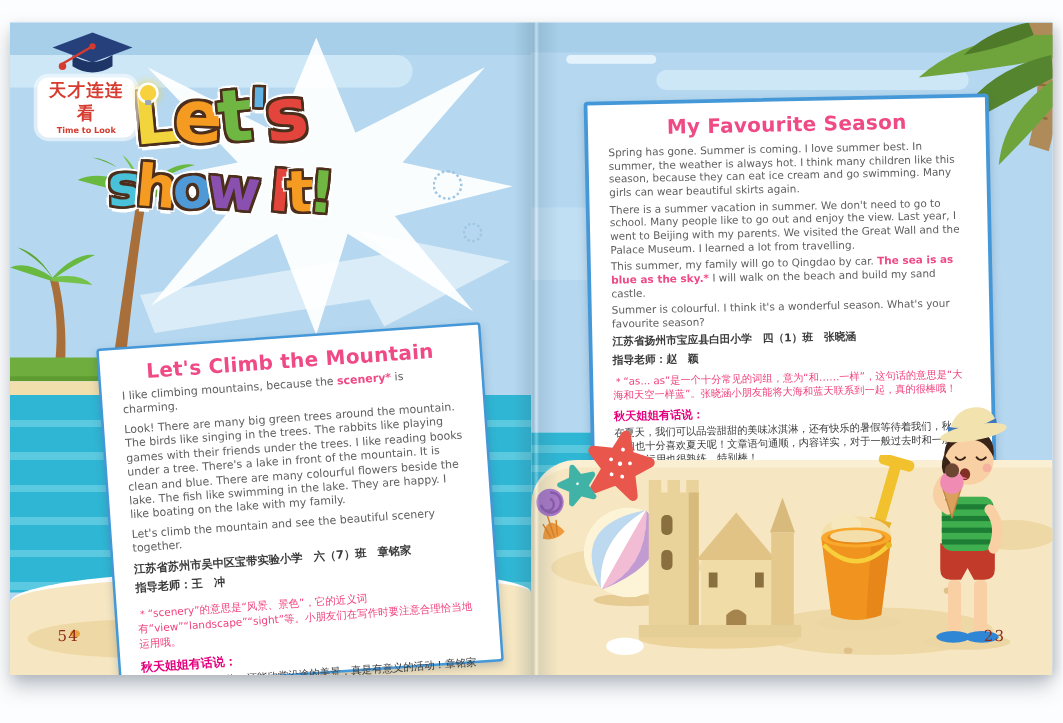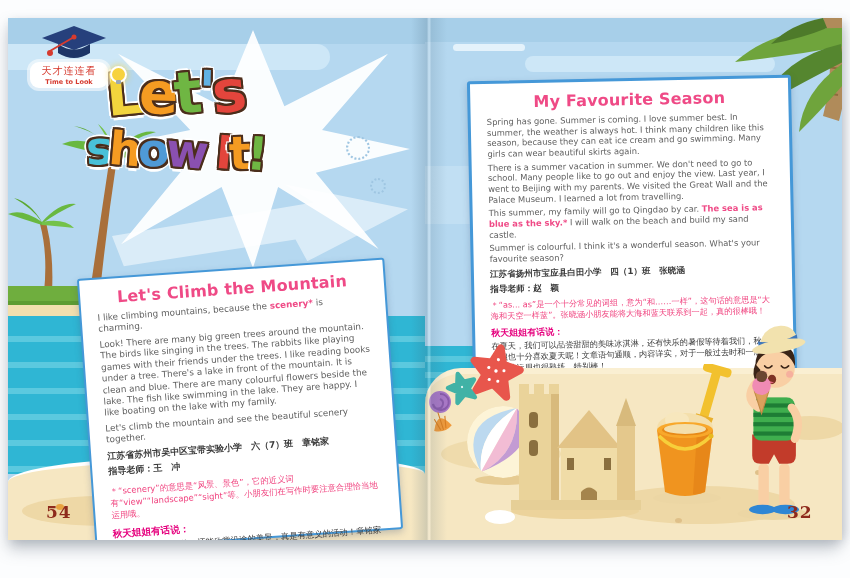--- a/index.html
+++ b/index.html
@@ -64,7 +64,7 @@
     position:absolute;left:2px;top:40px;width:70px;background:#fff;border-radius:9px;
     padding:2px 4px;text-align:center;box-shadow:0 0 0 3px rgba(255,255,255,.55);
   }
-  .badge-cn{font-size:10px;font-weight:normal;color:#d63b2f;letter-spacing:1px;}
+  .badge-cn{font-size:14px;font-weight:bold;color:#d63b2f;letter-spacing:1px;}
   .badge-en{font-size:6.5px;font-weight:bold;color:#d63b2f;}
   #bulb{position:absolute;left:84px;top:46px;width:13px;height:13px;border-radius:50%;
         background:#f7d23e;box-shadow:0 0 0 2px #fff,0 0 7px 2px rgba(247,210,62,.9);}

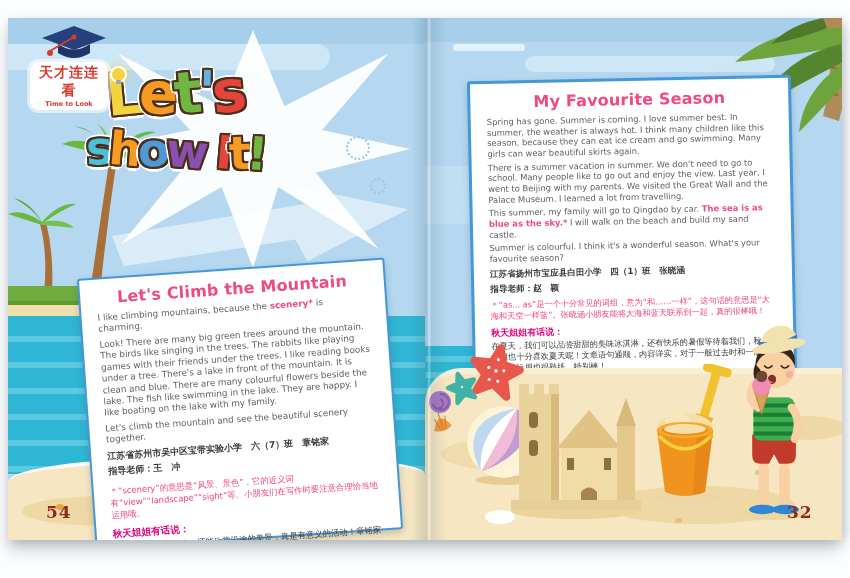--- a/index.html
+++ b/index.html
@@ -100,8 +100,8 @@
   #seam{left:403px;top:0;width:36px;height:522px;z-index:40;pointer-events:none;
     background:linear-gradient(90deg,rgba(0,0,0,0) 0%,rgba(60,90,110,.20) 44%,rgba(255,255,255,.28) 50%,rgba(60,90,110,.14) 57%,rgba(0,0,0,0) 100%);}
   .pagenum{
-    position:absolute;font-family:"DejaVu Serif","Liberation Serif",serif;font-weight:bold;
-    font-size:17px;color:#8e2a1c;letter-spacing:1px;z-index:30;
+    position:absolute;font-family:"DejaVu Serif","Liberation Serif",serif;font-weight:normal;
+    font-size:12px;color:#8e2a1c;letter-spacing:1px;z-index:30;
   }
   .z1{z-index:1}.z2{z-index:2}.z3{z-index:3}.z4{z-index:4}.z5{z-index:5}.z6{z-index:6}
 </style>

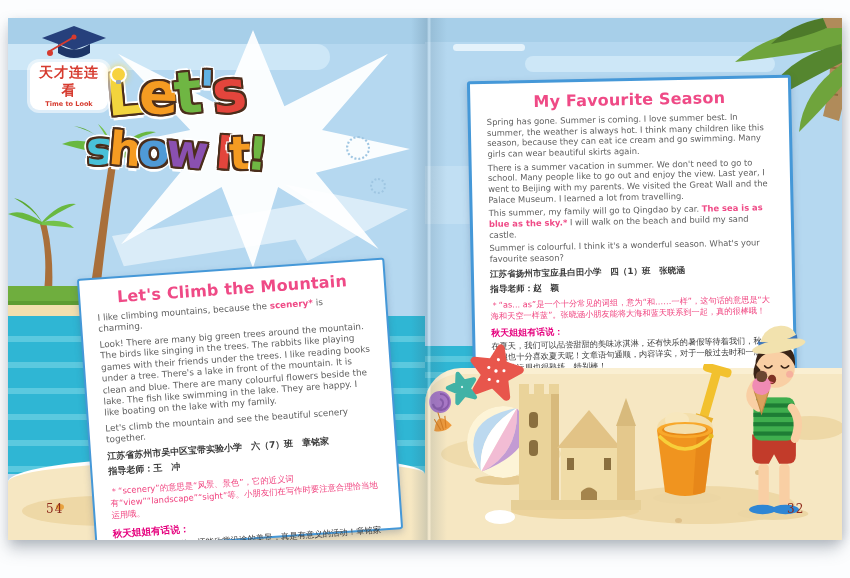--- a/index.html
+++ b/index.html
@@ -322,7 +322,7 @@
       <circle cx="39" cy="42" r="5.5" fill="#6b4631"></circle>
     </svg>
 
-    <div class="pagenum" style="left:362px;top:484px;">32</div>
+    <div class="pagenum" style="left:362px;top:484px;">23</div>
   </div>
 
   <div class="abs" id="seam"></div>

